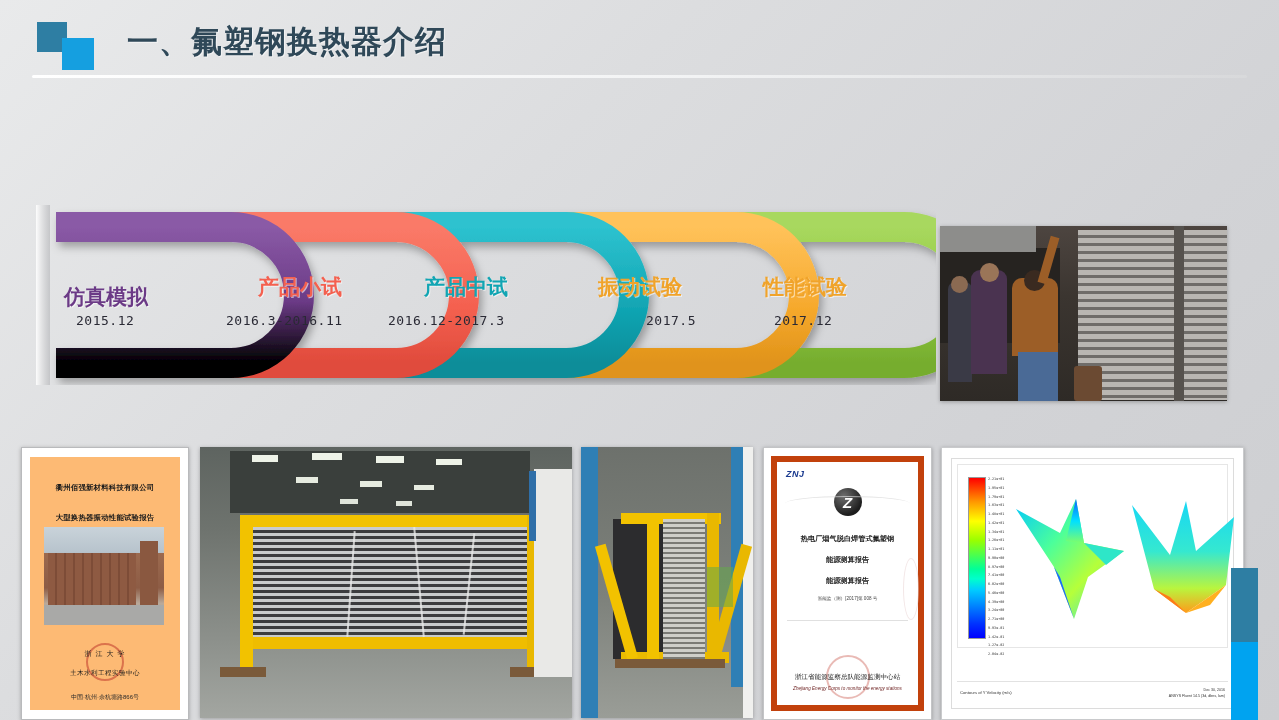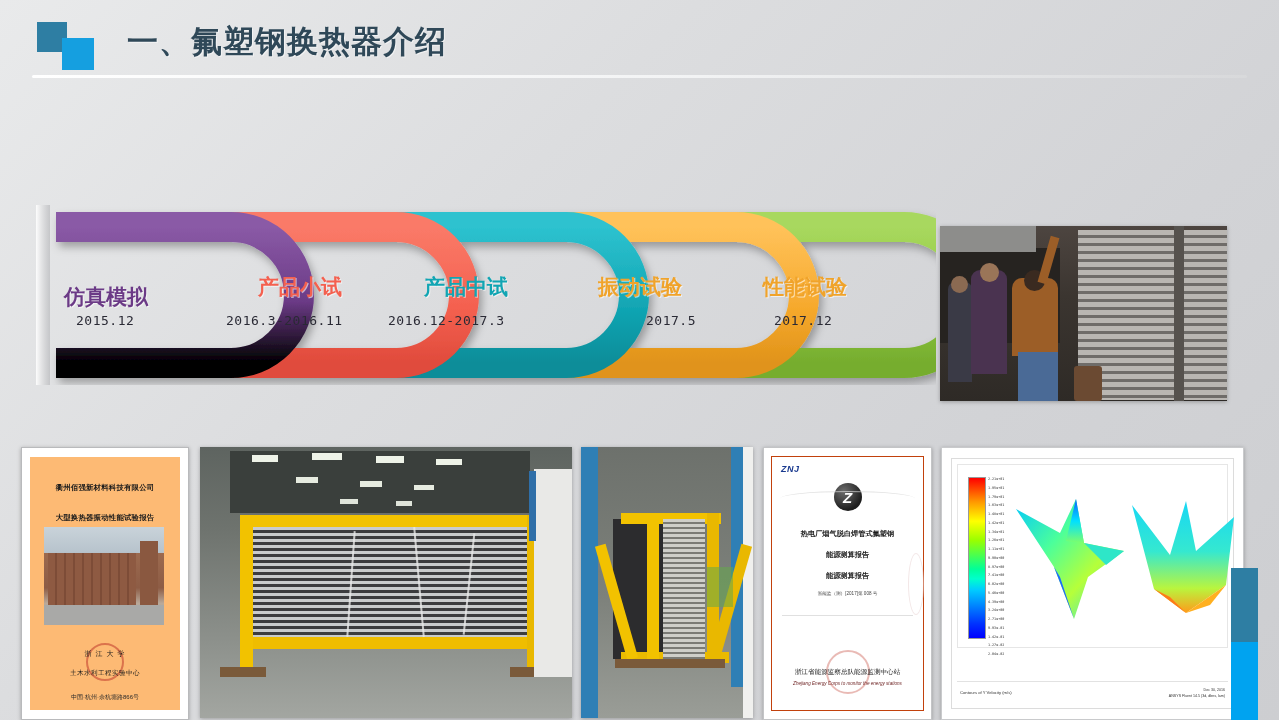--- a/index.html
+++ b/index.html
@@ -102,7 +102,7 @@
   .doc1-b2 { position:absolute; left:0; right:0; text-align:center; font-size:6px; color:#2a2a2a; }
 
   
-  .doc2-pg { position:absolute; left:7px; top:8px; right:7px; bottom:8px; background:#fff; border:1px solid #c2410c; }
+  .doc2-pg { position:absolute; left:7px; top:8px; right:7px; bottom:8px; background:#fff; border:6px solid #c2410c; }
   .znj { position:absolute; left:9px; top:7px; font-size:9px; font-weight:bold; color:#1a3a8f; font-style:italic; letter-spacing:.5px; }
   .znj-badge { position:absolute; left:50%; top:26px; transform:translateX(-50%);
       width:28px; height:28px; border-radius:50%;

